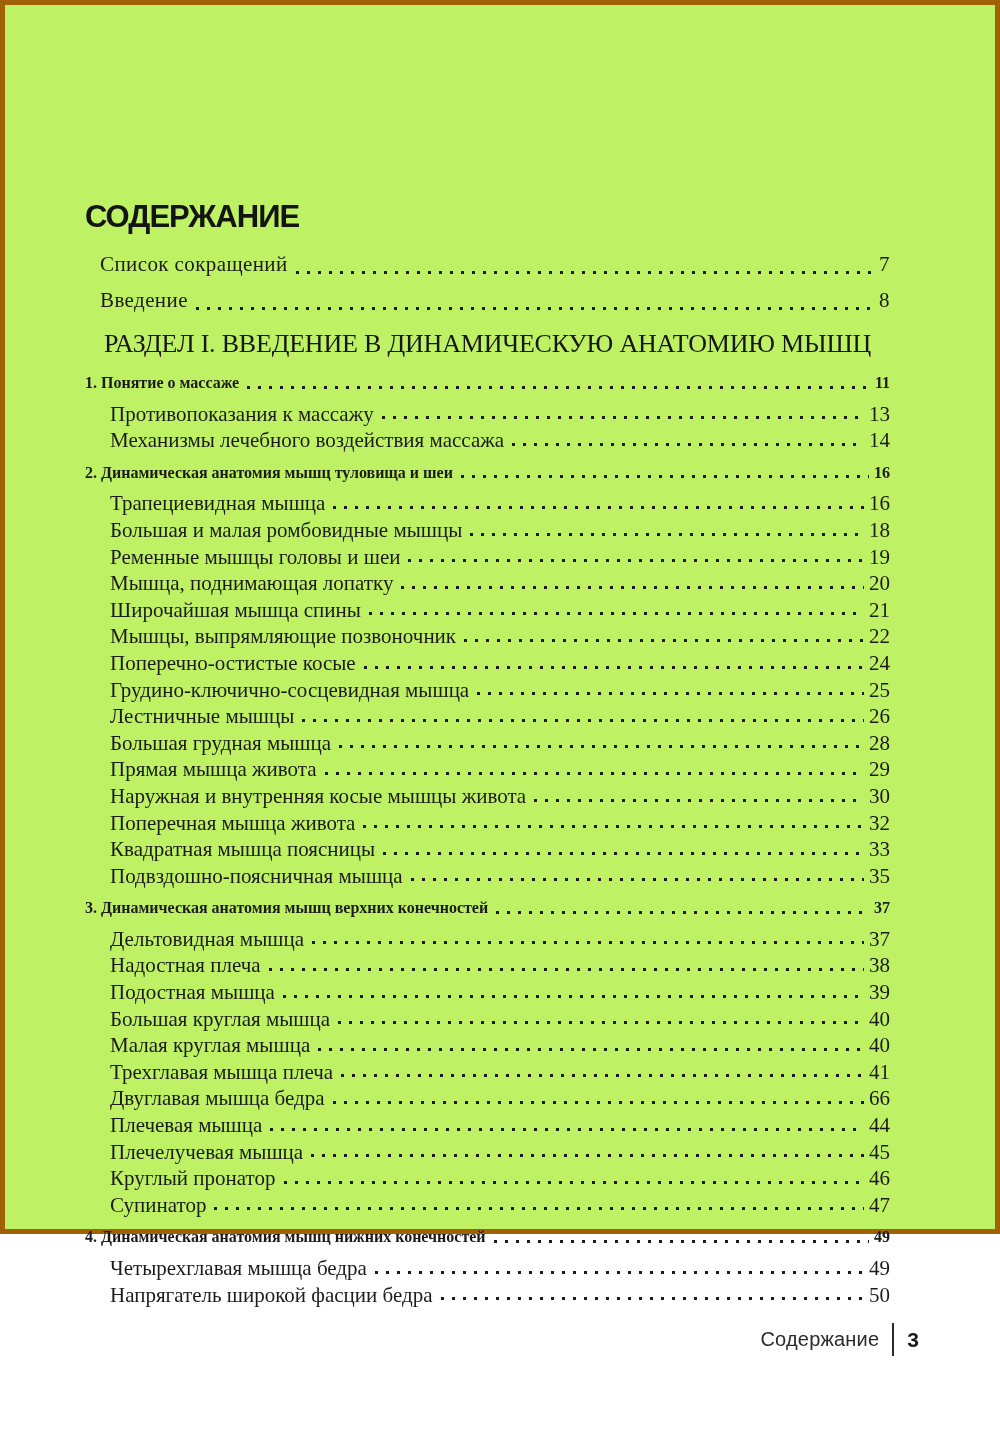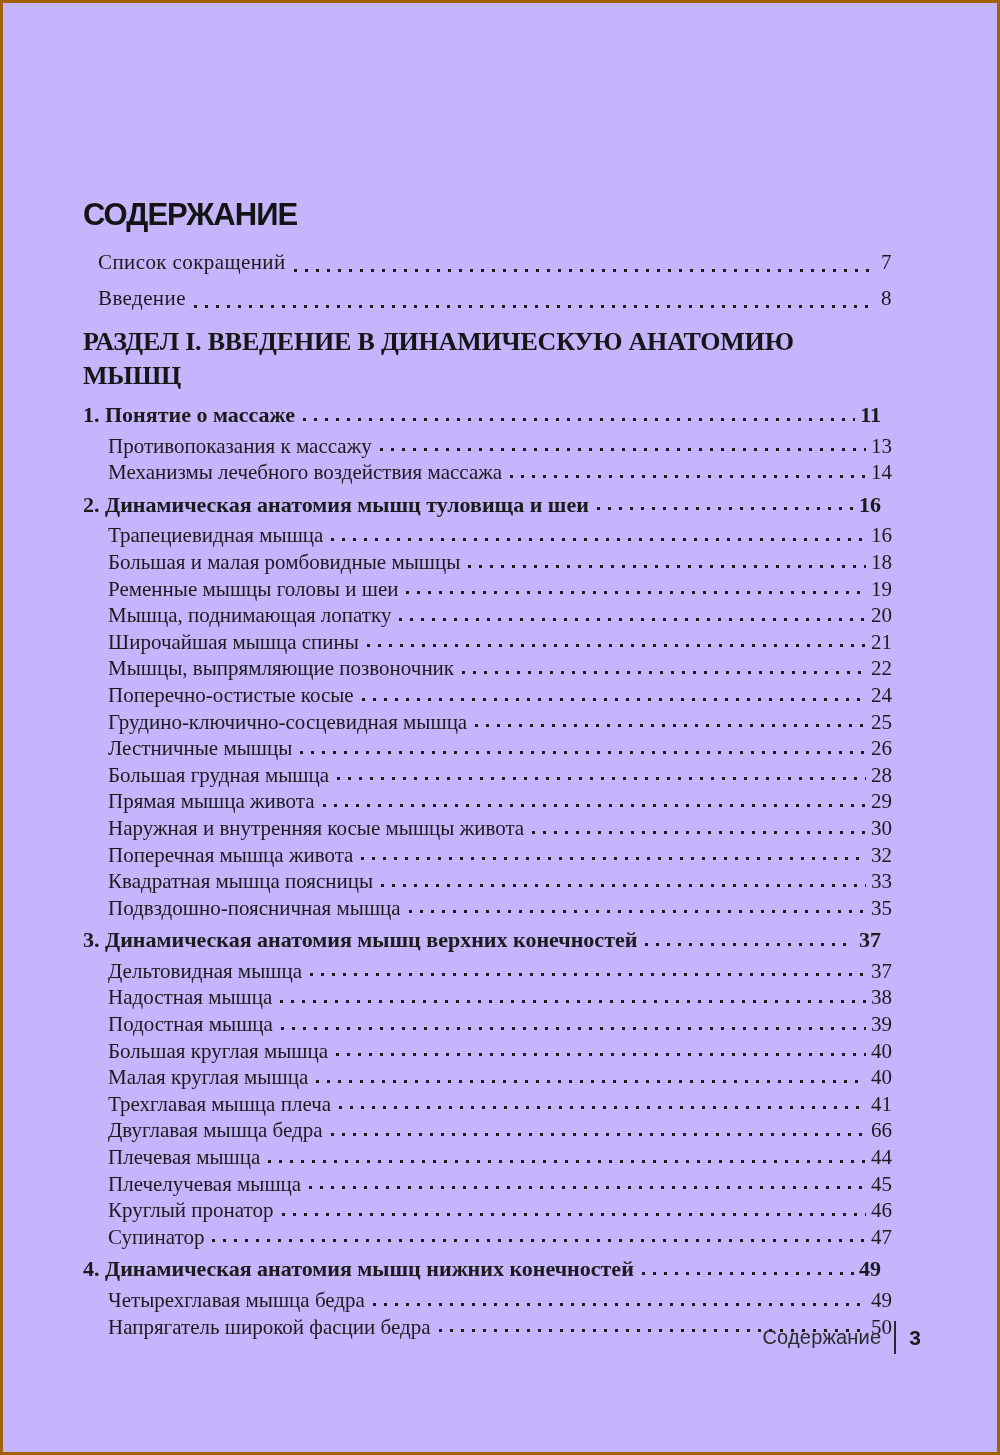--- a/index.html
+++ b/index.html
@@ -13,9 +13,9 @@
   .page {
     position: relative;
     box-sizing: border-box;
-    width: 1000px; height: 1455px;
-    background: #c4b5fd;
-    border: 3px solid #a16207;
+    width: 1000px; height: 1234px;
+    background: #bef264;
+    border: 5px solid #a16207;
   }
   .content {
     padding: 194px 105px 0 80px;

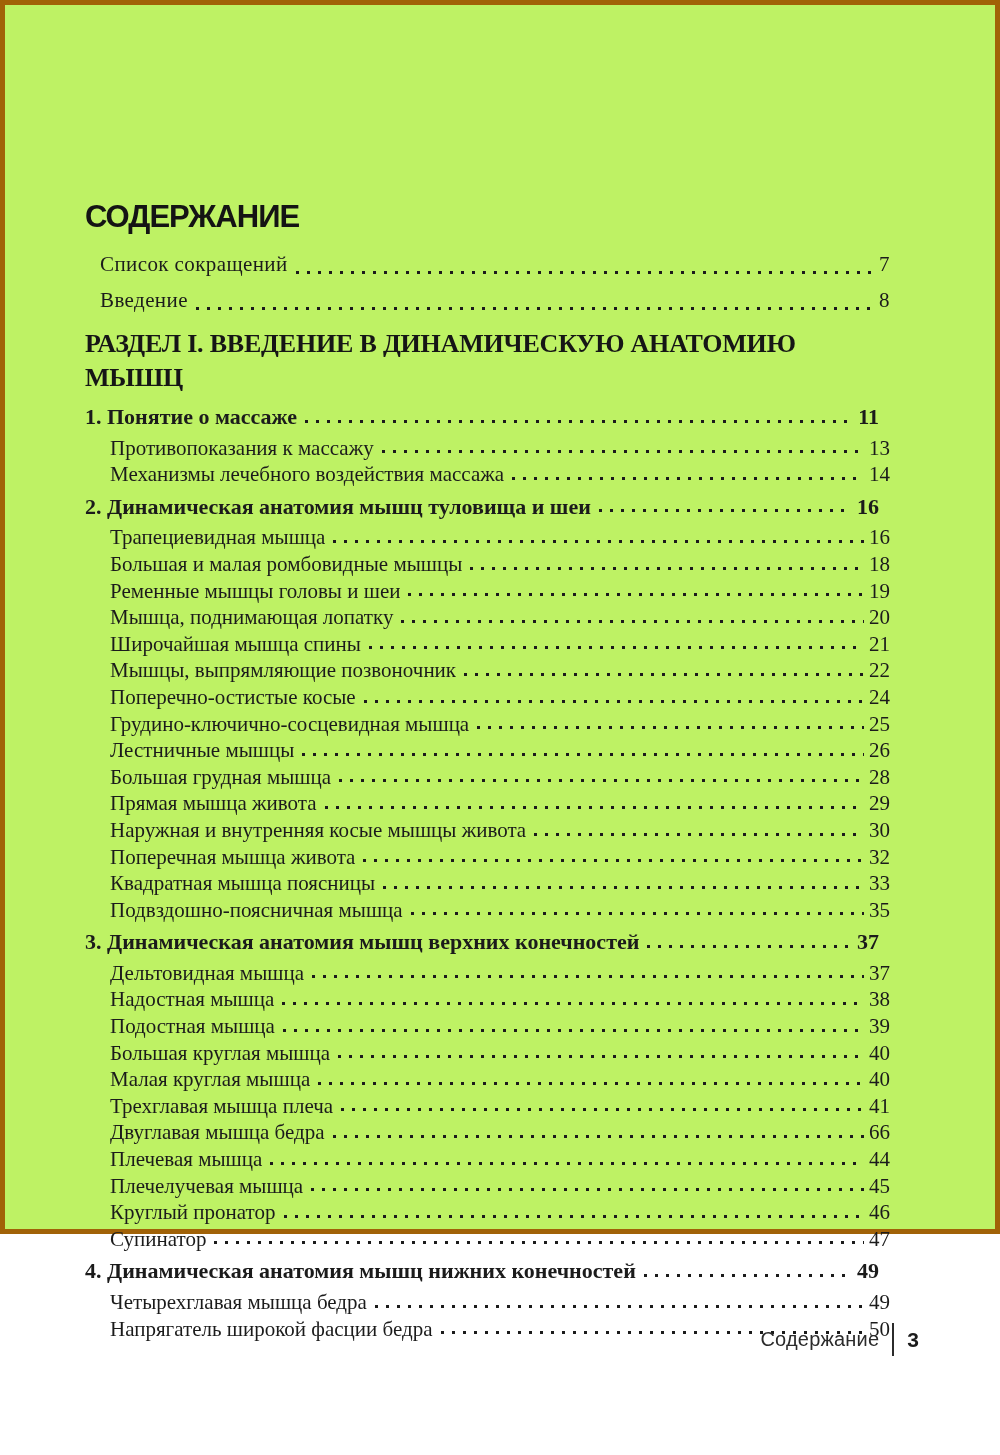--- a/index.html
+++ b/index.html
@@ -44,8 +44,9 @@
   .section-heading {
     margin: 9px 0 0 0;
     font-size: 26px;
-    font-weight: 700;
+    font-weight: 400;
     line-height: 34px;
+    text-align: center;
     letter-spacing: -0.2px;
     color: #161616;
   }

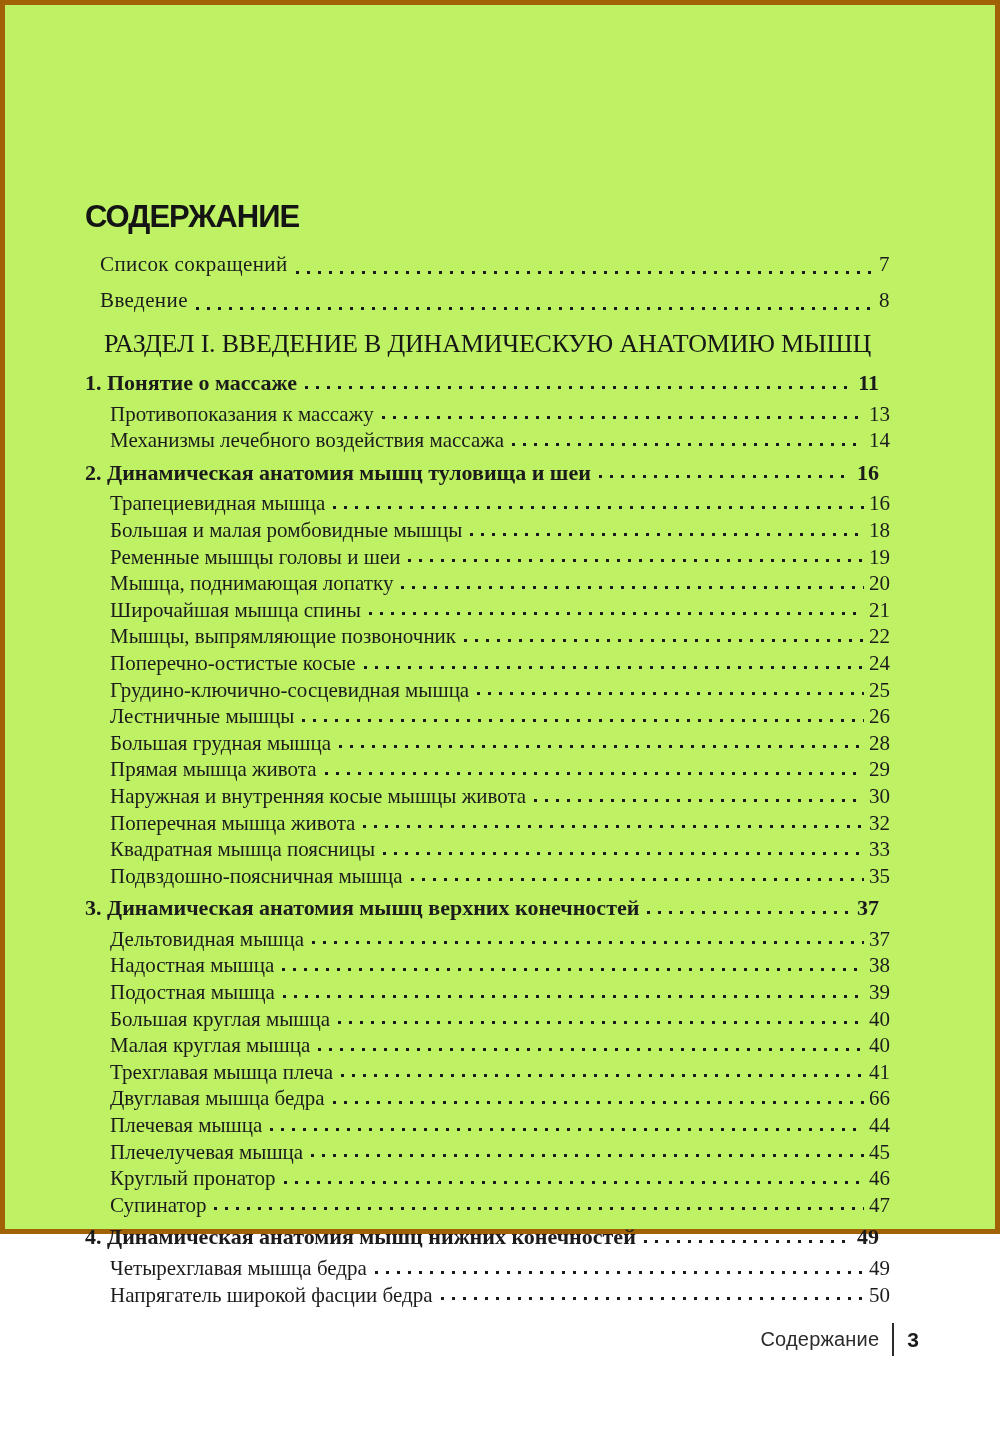--- a/index.html
+++ b/index.html
@@ -58,9 +58,9 @@
   }
   .entries .row.bold {
     font-weight: 700;
-    font-size: 22px;
+    font-size: 16px;
     padding-left: 0;
-    margin: 6px 11px 4px 0;
+    margin: 6px 0 4px 0;
   }
   .dots {
     flex: 1 1 auto;

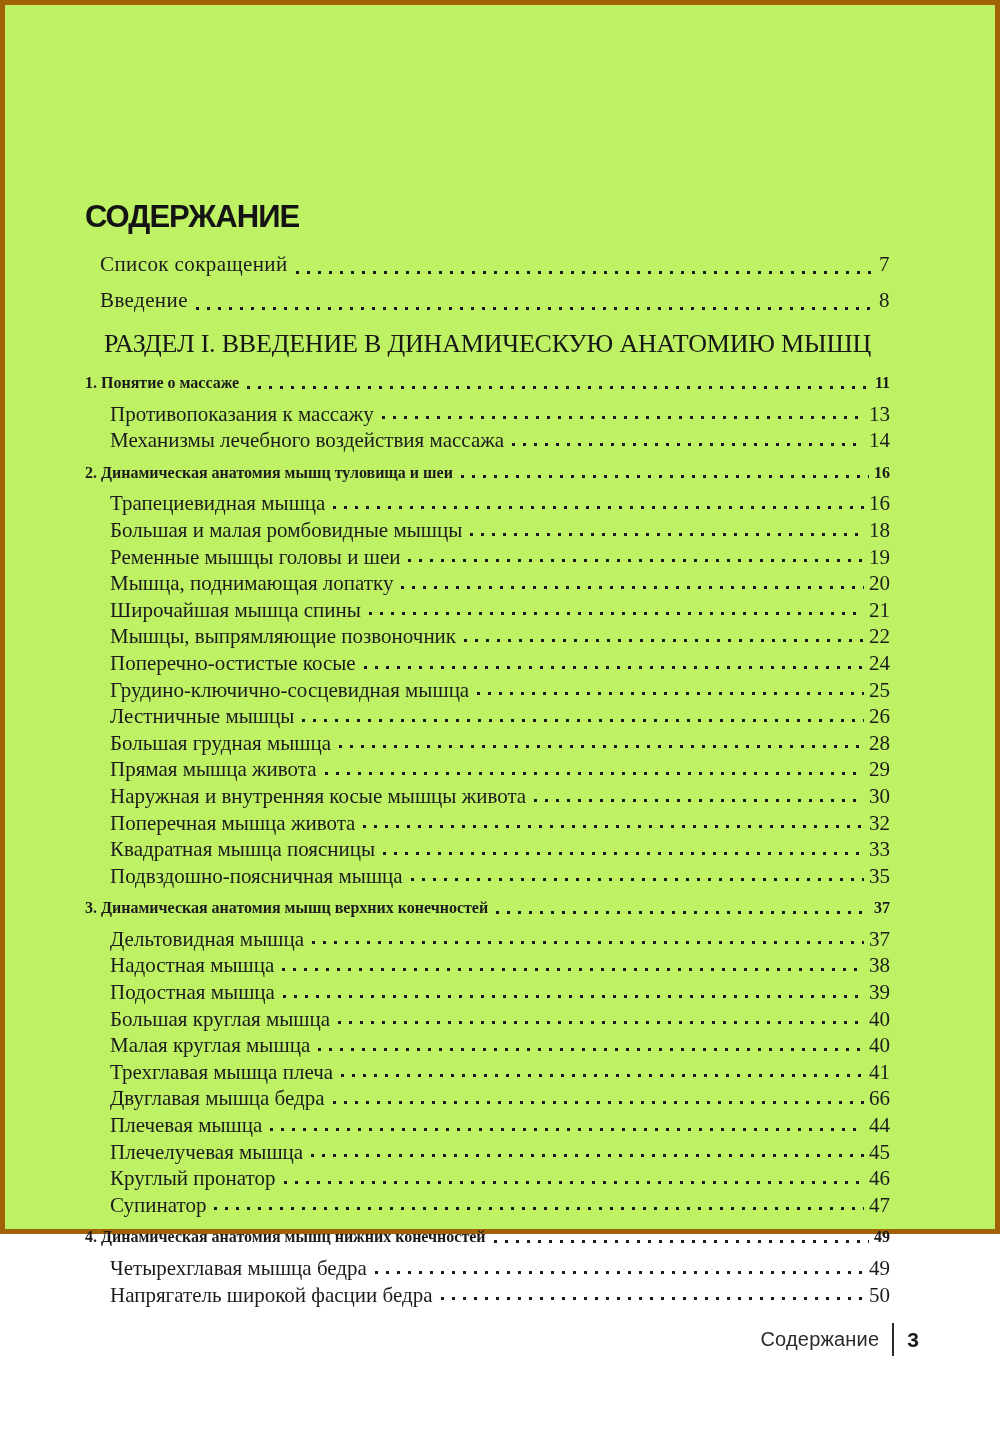--- a/index.html
+++ b/index.html
@@ -222,7 +222,7 @@
     <span class="pagenum">37</span>
   </div>
         <div class="row">
-    <span class="label">Надостная мышца</span>
+    <span class="label">Надостная плеча</span>
     <span class="dots"></span>
     <span class="pagenum">38</span>
   </div>

